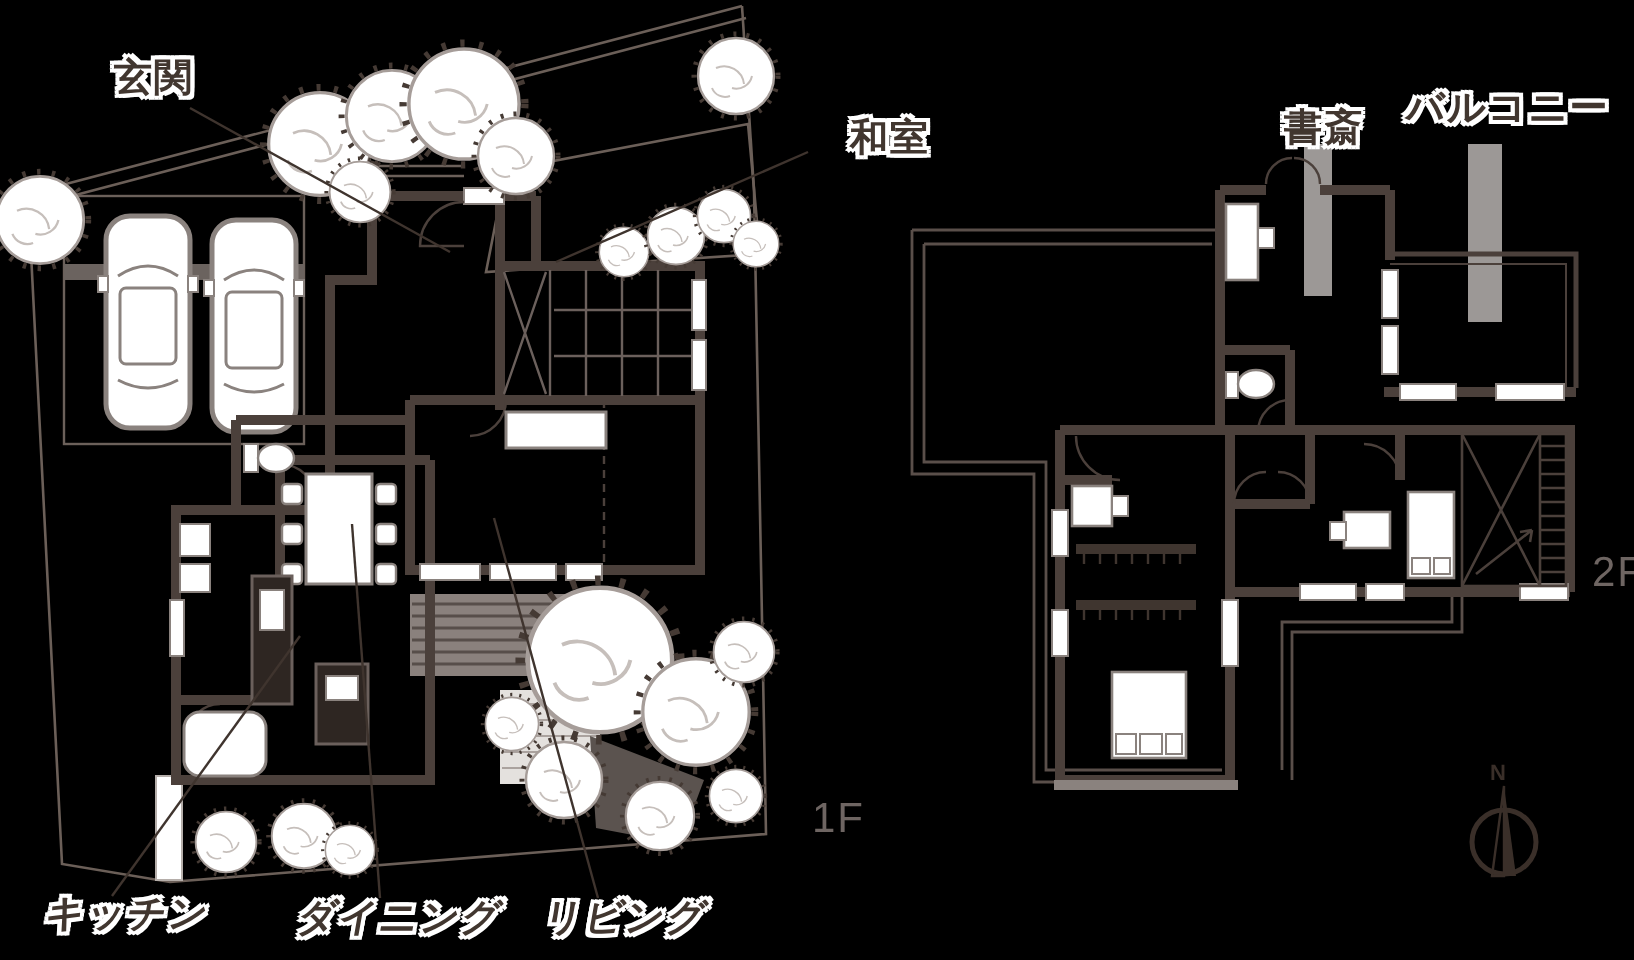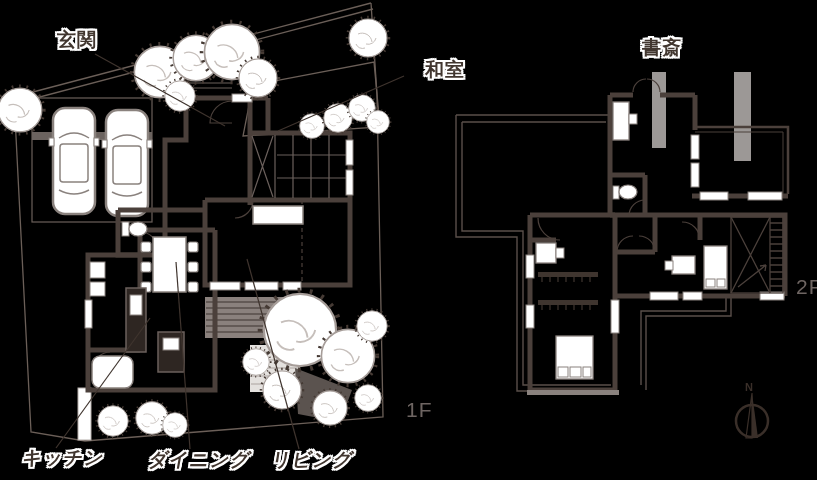--- a/index.html
+++ b/index.html
@@ -290,7 +290,7 @@
 <div class="label label--skew" style="left:23px;top:448px">キッチン</div>
 <div class="label label--skew" style="left:149px;top:450px">ダイニング</div>
 <div class="label label--skew" style="left:272px;top:450px">リビング</div>
-<div class="label" style="left:642px;top:38px">書斎</div>
+<div class="label" style="left:642px;top:55px">書斎</div>
 <div class="floor-label" style="left:406px;top:399px">1F</div>
 <div class="floor-label" style="left:796px;top:276px">2F</div>
 <div class="north-label" style="left:745px;top:382px">N</div>

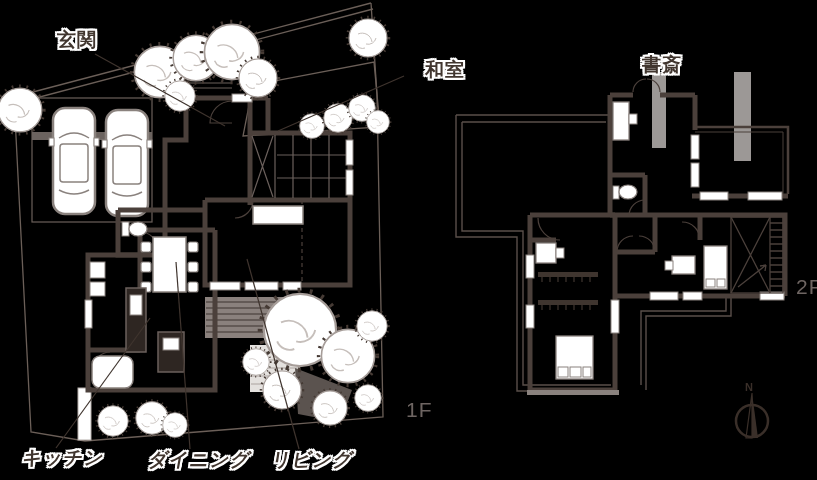--- a/index.html
+++ b/index.html
@@ -291,6 +291,7 @@
 <div class="label label--skew" style="left:149px;top:450px">ダイニング</div>
 <div class="label label--skew" style="left:272px;top:450px">リビング</div>
 <div class="label" style="left:642px;top:55px">書斎</div>
+<div class="label" style="left:703px;top:45px">バルコニー</div>
 <div class="floor-label" style="left:406px;top:399px">1F</div>
 <div class="floor-label" style="left:796px;top:276px">2F</div>
 <div class="north-label" style="left:745px;top:382px">N</div>

